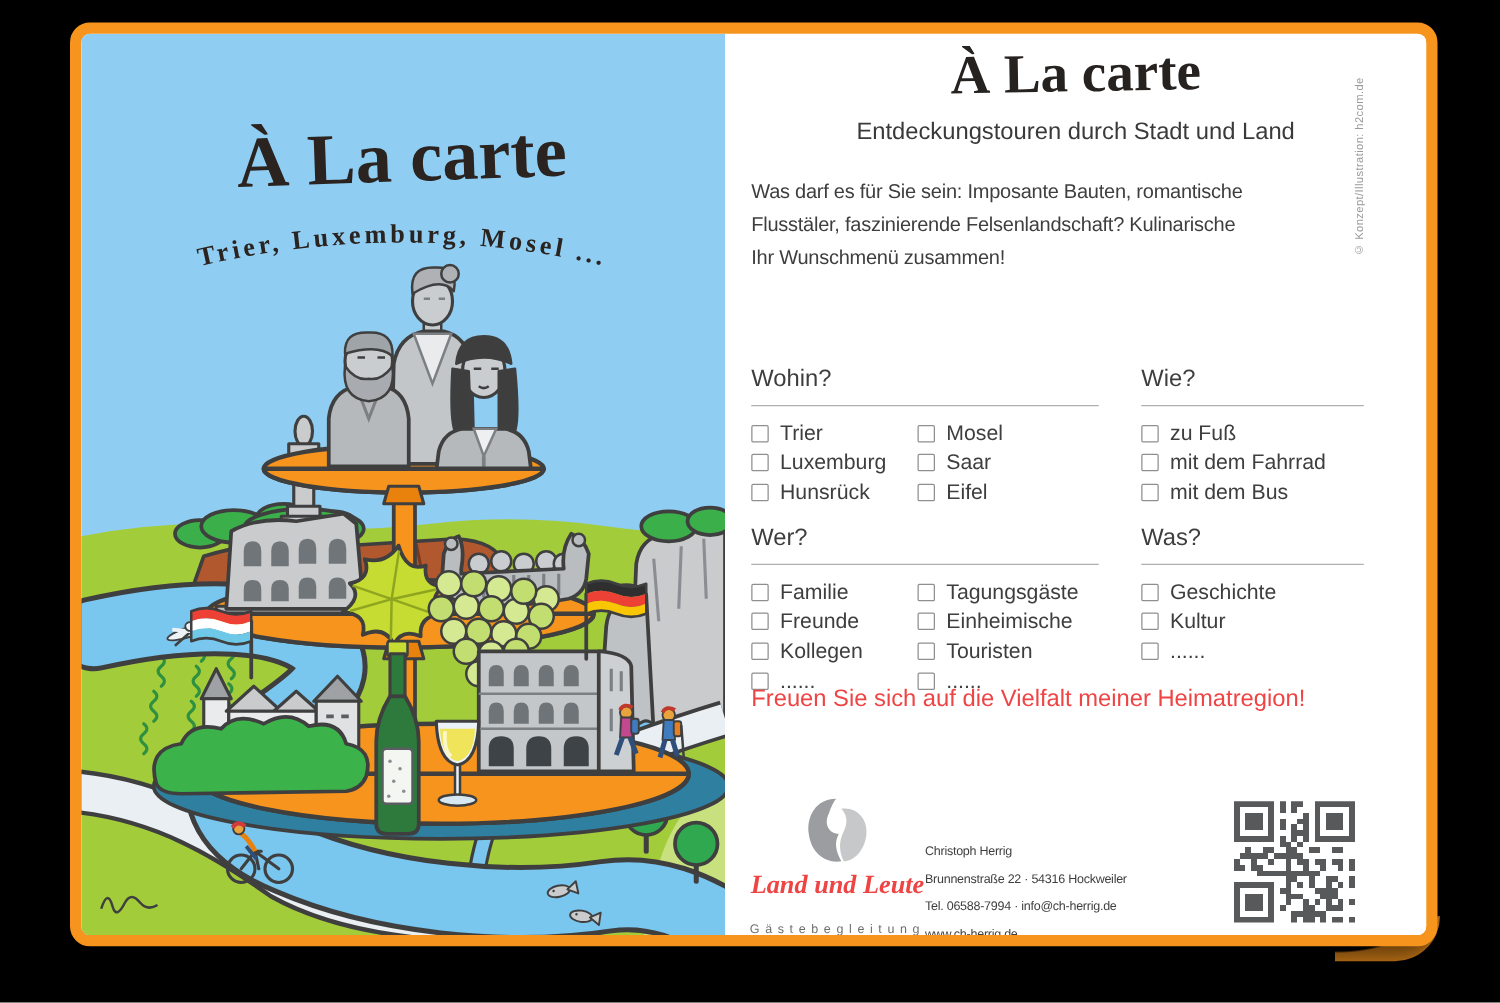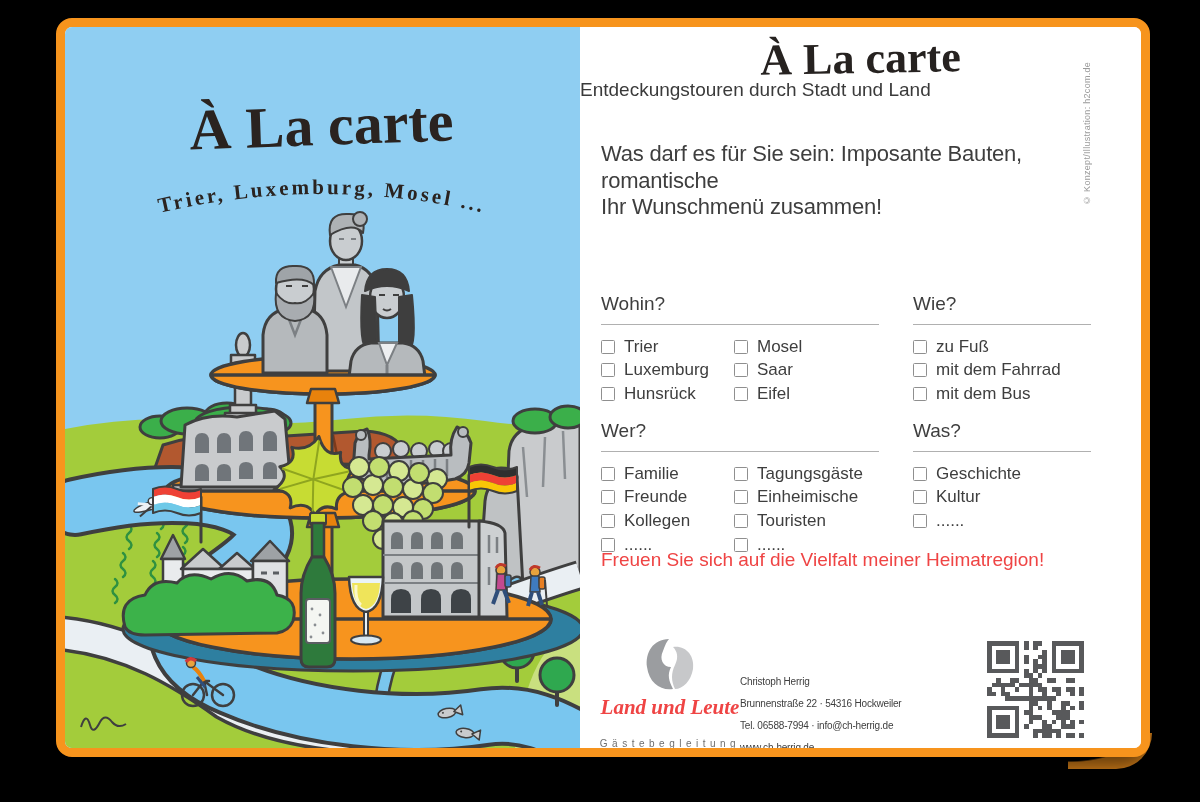--- a/index.html
+++ b/index.html
@@ -29,7 +29,7 @@
   .r-title{position:absolute;left:0;top:4px;width:100%;margin:0;text-align:center;
     font-family:cursive;font-weight:700;font-size:44px;line-height:56px;color:#262220;
     transform:rotate(-1deg);}
-  .r-subtitle{position:absolute;left:0;top:52px;width:100%;
+  .r-subtitle{position:absolute;left:0;top:68px;width:100%;text-align:center;
     font-size:19px;color:#3A3A3A;}
   .r-intro{position:absolute;left:21px;top:114px;width:525px;
     font-size:22px;line-height:26.5px;letter-spacing:-0.2px;color:#3E3E3E;}

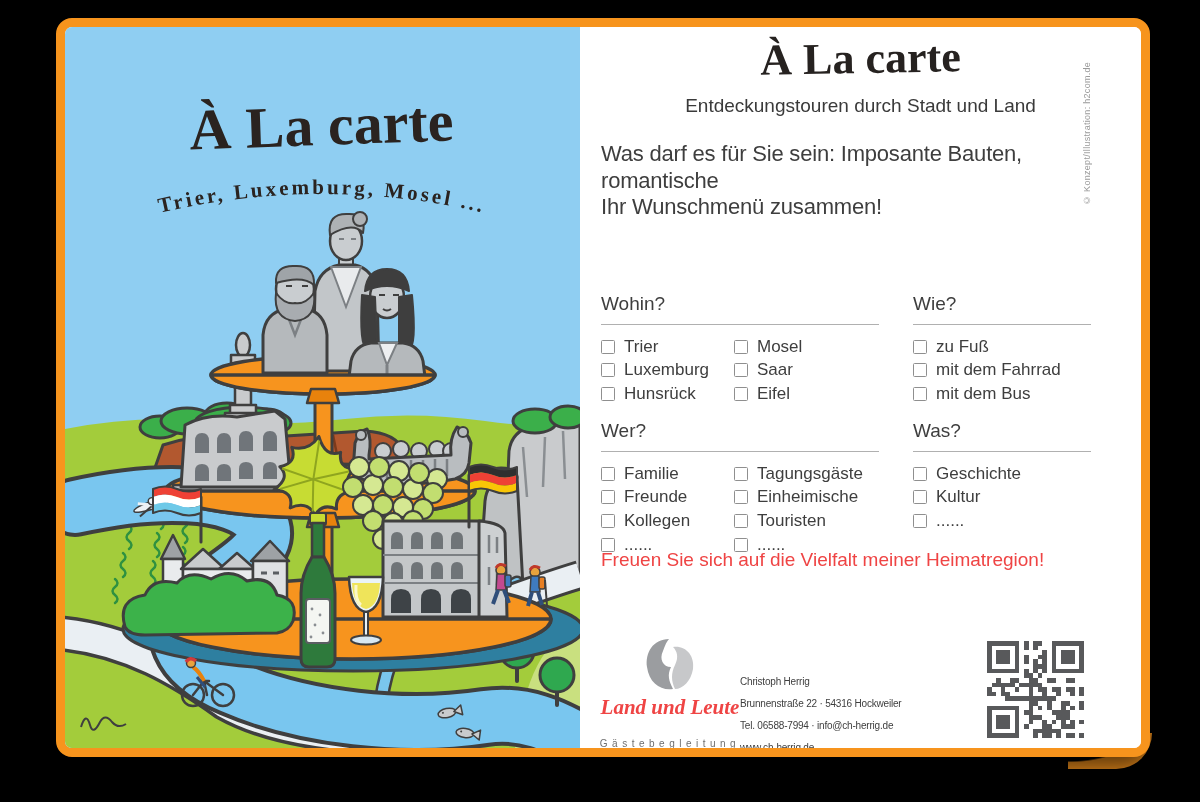--- a/index.html
+++ b/index.html
@@ -32,7 +32,7 @@
   .r-subtitle{position:absolute;left:0;top:68px;width:100%;text-align:center;
     font-size:19px;color:#3A3A3A;}
   .r-intro{position:absolute;left:21px;top:114px;width:525px;
-    font-size:22px;line-height:26.5px;letter-spacing:-0.2px;color:#3E3E3E;}
+    font-size:16px;line-height:26.5px;letter-spacing:-0.2px;color:#3E3E3E;}
   .sections{position:absolute;left:21px;top:266px;width:520px;height:280px;}
   .sec{position:absolute;}
   .sec-wohin{left:0;top:0;width:278px;}

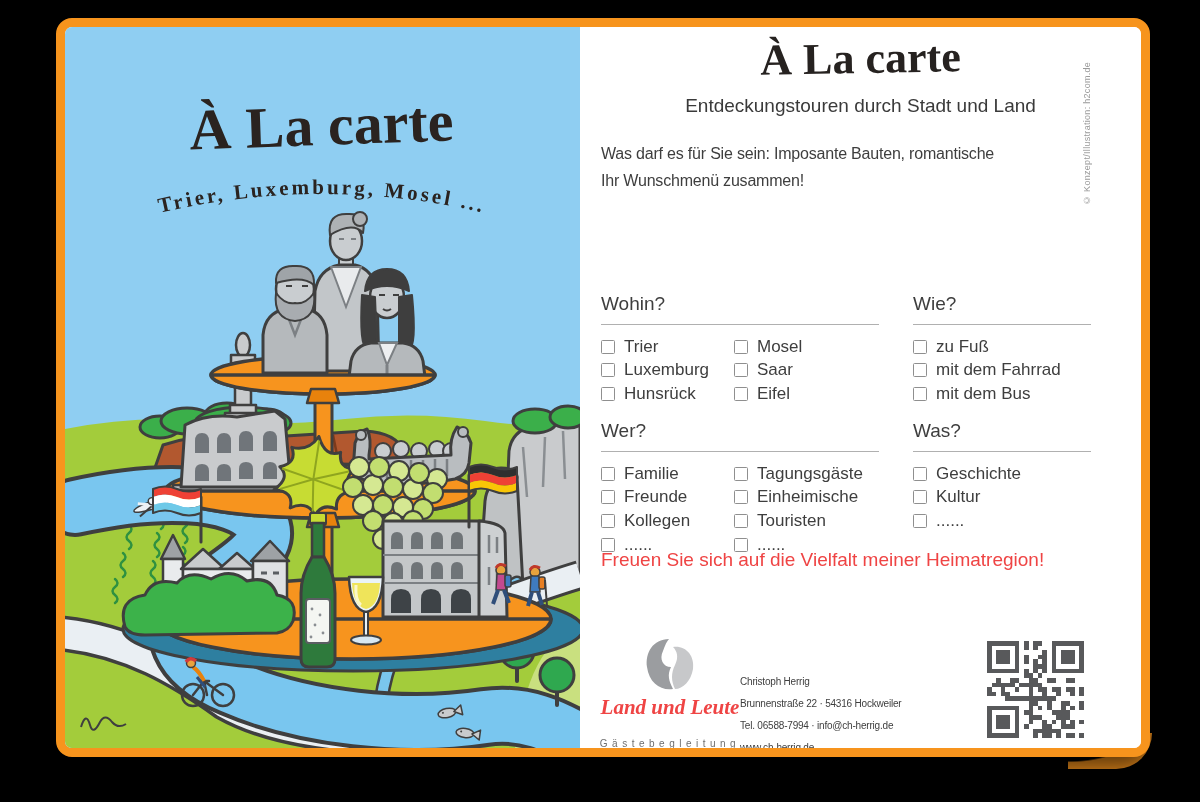--- a/index.html
+++ b/index.html
@@ -407,6 +407,7 @@
 
     <div class="r-intro">
       <div>Was darf es für Sie sein: Imposante Bauten, romantische</div>
+      <div>Flusstäler, faszinierende Felsenlandschaft? Kulinarische</div>
       <div>Ihr Wunschmenü zusammen!</div>
     </div>
 

